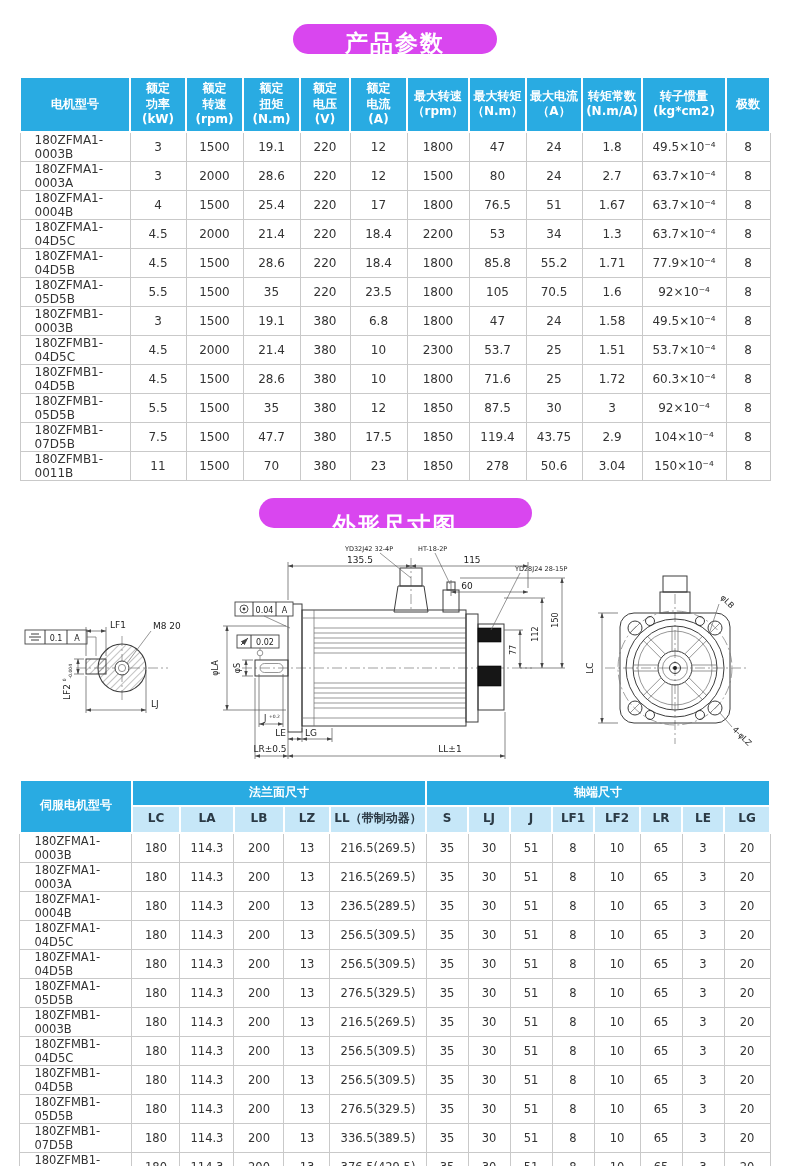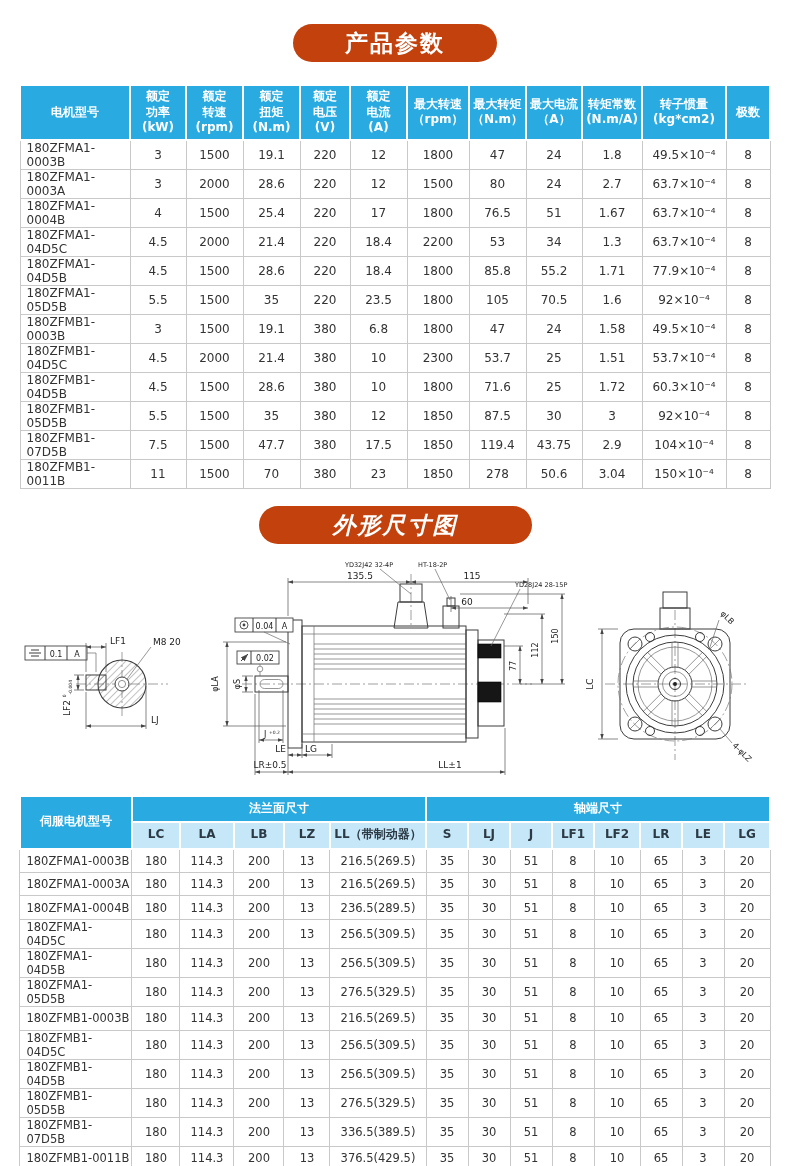--- a/index.html
+++ b/index.html
@@ -11,8 +11,8 @@
   }
   .pill {
     display:block; width:max-content; margin:0 auto;
-    background:#c2410c; color:#fff; font-weight:bold;
-    font-size:23px; line-height:38px; height:38px;
+    background:#d946ef; color:#fff; font-weight:bold;
+    font-size:23px; line-height:38px; height:30px;
     border-radius:20px; letter-spacing:2px; text-align:center;
   }
   .pill1 { margin-top:24px; padding:0 52px; }

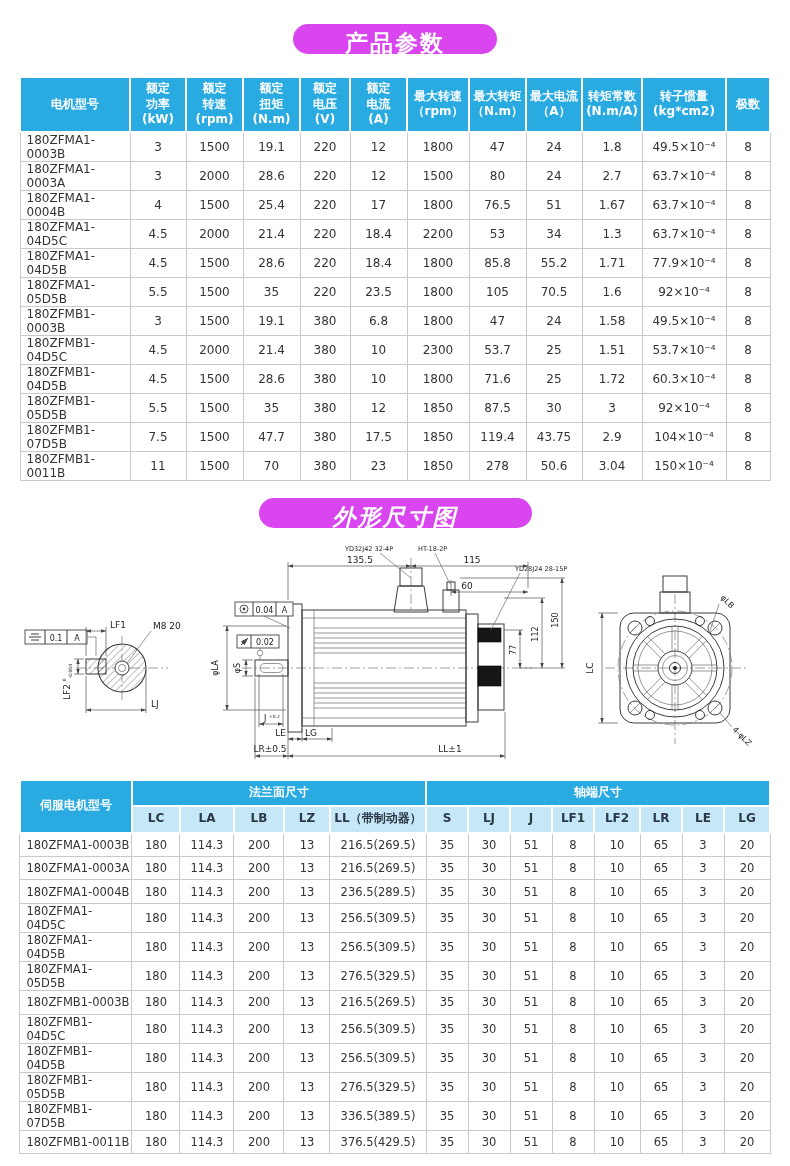--- a/index.html
+++ b/index.html
@@ -36,7 +36,7 @@
   }
   .t1 td { height:28px; }
   .t2 td { height:23.6px; font-size:11.5px; }
-  td:first-child { text-align:left; padding-left:6px; }
+  td:first-child { text-align:left; padding-left:14px; }
 
   .drawing { width:750px; height:235px; margin:10px auto 0; position:relative; }
   svg text { fill:#222; }

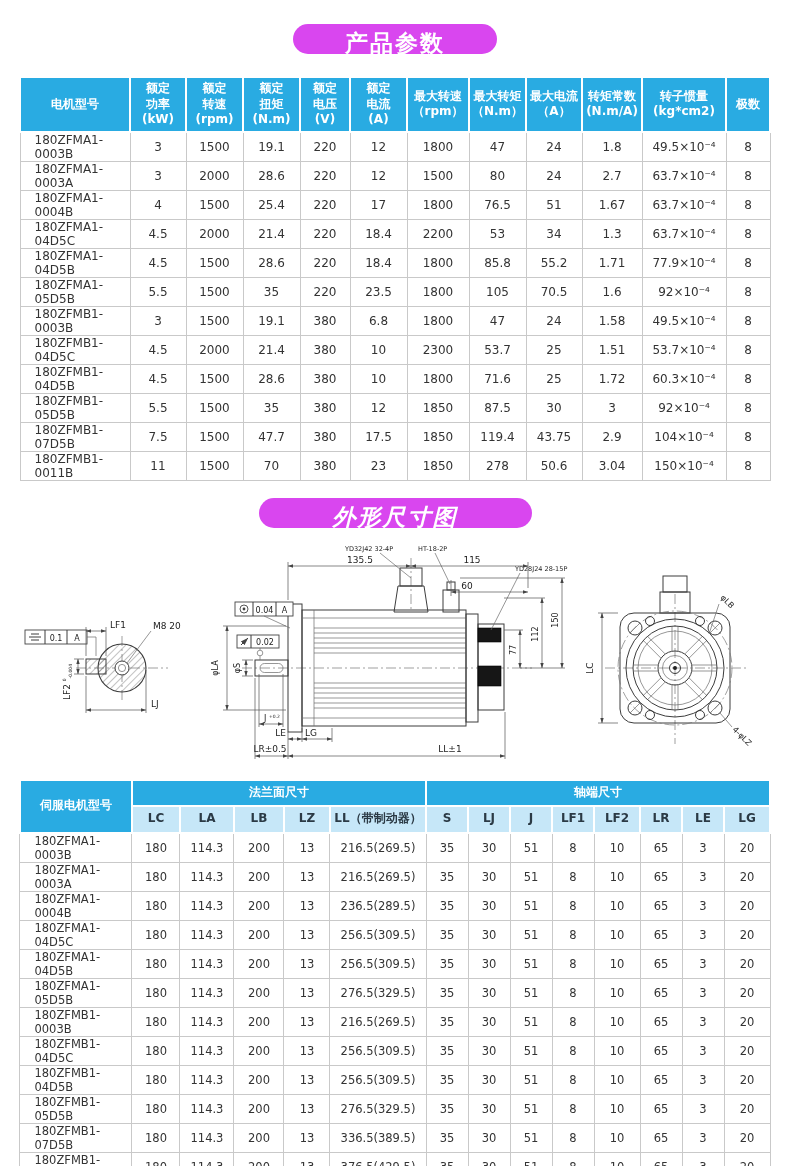--- a/index.html
+++ b/index.html
@@ -16,7 +16,7 @@
     border-radius:20px; letter-spacing:2px; text-align:center;
   }
   .pill1 { margin-top:24px; padding:0 52px; }
-  .pill2 { margin-top:17px; padding:0 74px;font-style:italic; }
+  .pill2 { margin-top:17px; padding:8px 74px; }
 
   table { border-collapse:collapse; table-layout:fixed; width:750px; margin:0 auto; }
   .t1 { margin-top:22px; }

